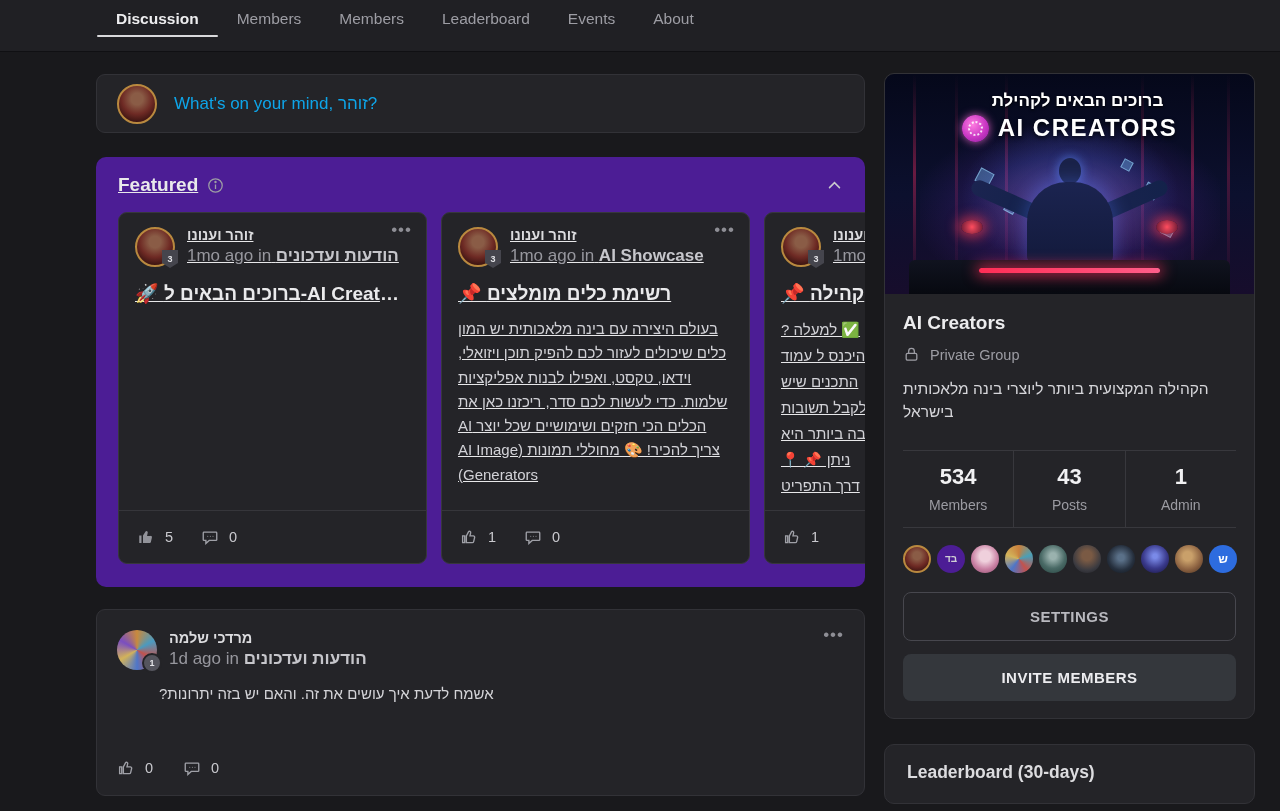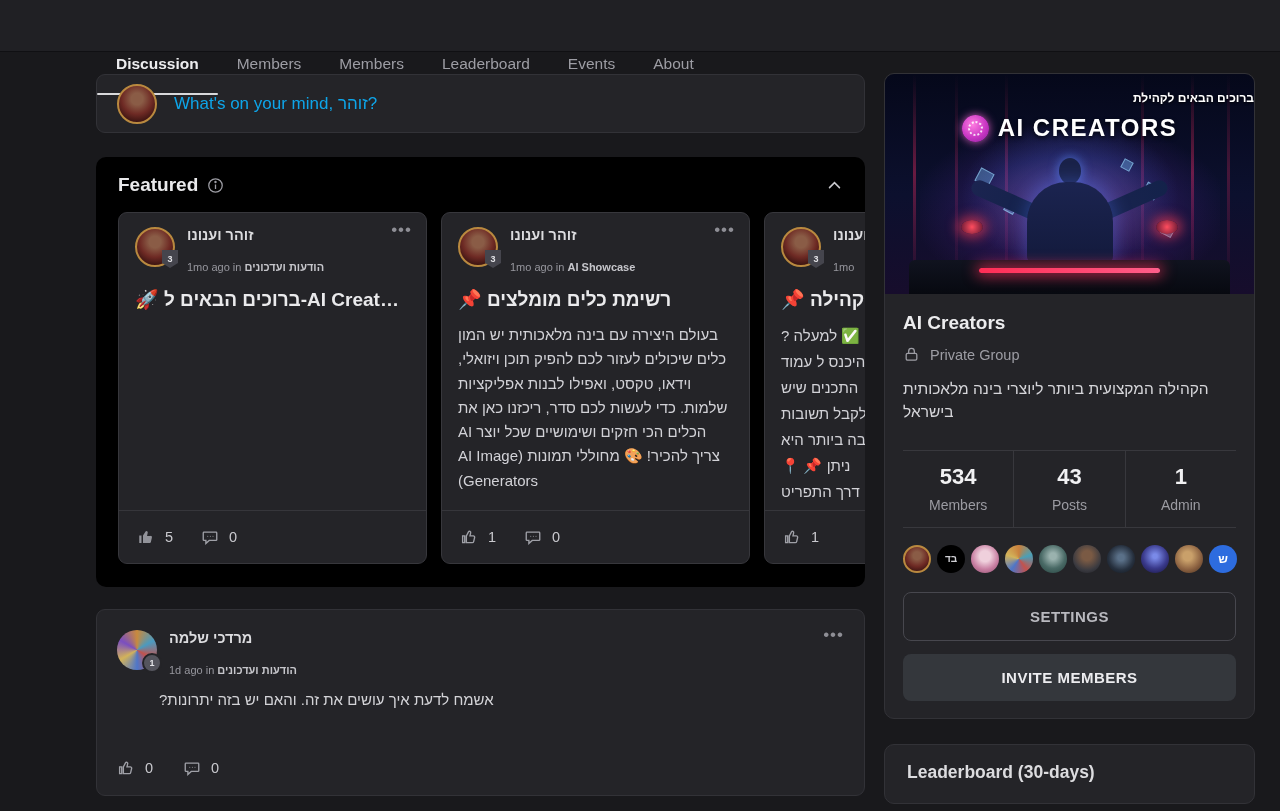--- a/index.html
+++ b/index.html
@@ -11,7 +11,7 @@
   }
   
   .nav{height:51px;background:#202024;border-bottom:1px solid #101013;display:flex;padding-left:97px;}
-  .tab{height:63px;display:flex;align-items:center;padding:0 19px;font-size:15.5px;color:#9d9da4;position:relative;cursor:pointer;white-space:nowrap;margin-top:32px;}
+  .tab{height:37px;display:flex;align-items:center;padding:0 19px;font-size:15.5px;color:#9d9da4;position:relative;cursor:pointer;white-space:nowrap;}
   .tab.active{color:#ededef;font-weight:bold;}
   .tab.active::after{content:"";position:absolute;left:0;right:0;bottom:0;height:2px;background:#d9d9db;border-radius:2px;}
   

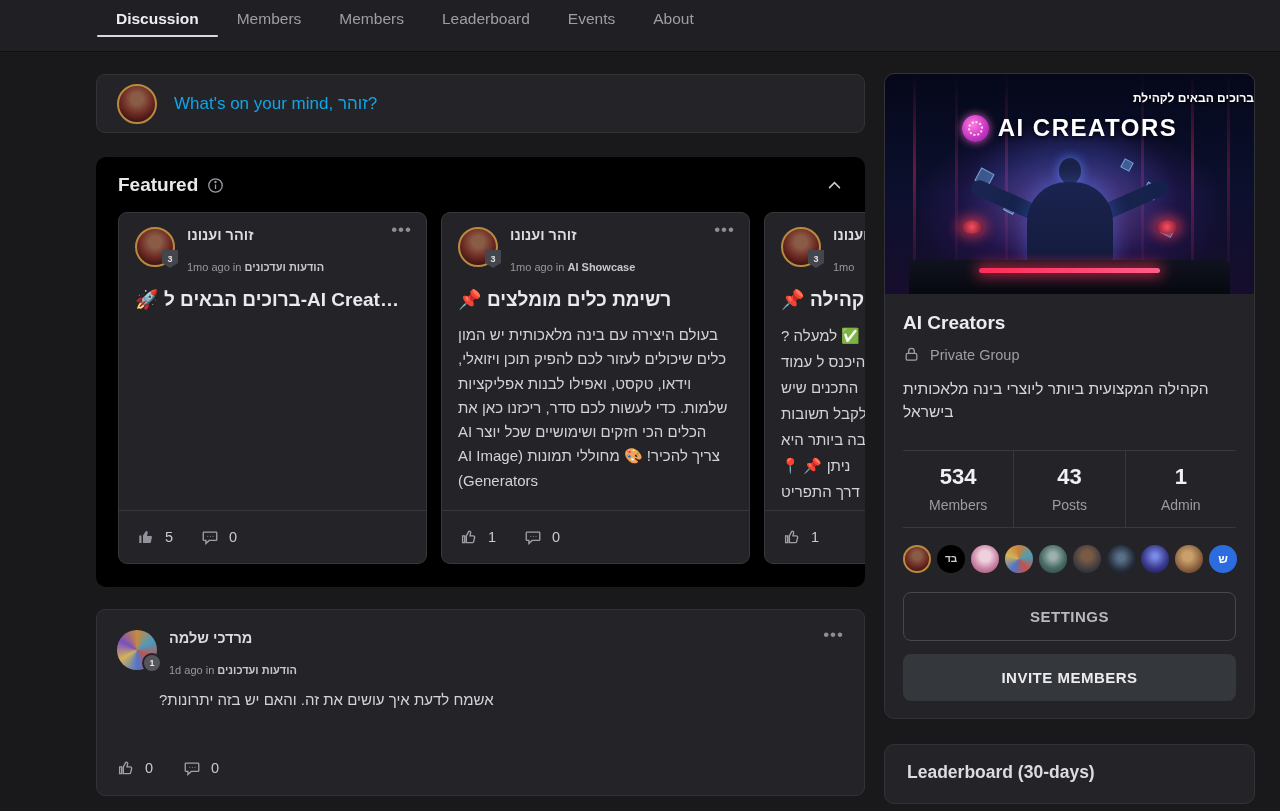--- a/index.html
+++ b/index.html
@@ -89,7 +89,7 @@
   .hand.l{left:76px;} .hand.r{right:76px;}
   .desk{position:absolute;left:24px;right:24px;bottom:0;height:34px;background:linear-gradient(180deg,#10131f,#070910);border-radius:6px 6px 0 0;}
   .desk::after{content:"";position:absolute;left:70px;right:70px;top:8px;height:5px;border-radius:3px;background:linear-gradient(90deg,#ff2d55,#ff5e8a);box-shadow:0 0 14px 3px rgba(255,50,90,.7);}
-  .cover-welcome{position:absolute;left:16px;right:0;top:17px;font-size:12px;font-weight:bold;color:#fff;direction:rtl;text-shadow:0 1px 3px #000;z-index:3;}
+  .cover-welcome{position:absolute;left:16px;right:0;top:17px;text-align:center;font-size:17px;font-weight:bold;color:#fff;direction:rtl;text-shadow:0 1px 3px #000;z-index:3;}
   .cover-brand{position:absolute;left:0;right:0;top:40px;display:flex;align-items:center;justify-content:center;gap:9px;z-index:3;}
   .brain-icon{width:27px;height:27px;border-radius:50%;background:radial-gradient(circle at 40% 35%,#ff7ce0 0%,#c937c4 55%,#8a1f9c 100%);box-shadow:0 0 8px rgba(255,110,220,.8);position:relative;}
   .brain-icon::after{content:"";position:absolute;inset:6px;border-radius:50%;border:2px dotted rgba(255,255,255,.85);}

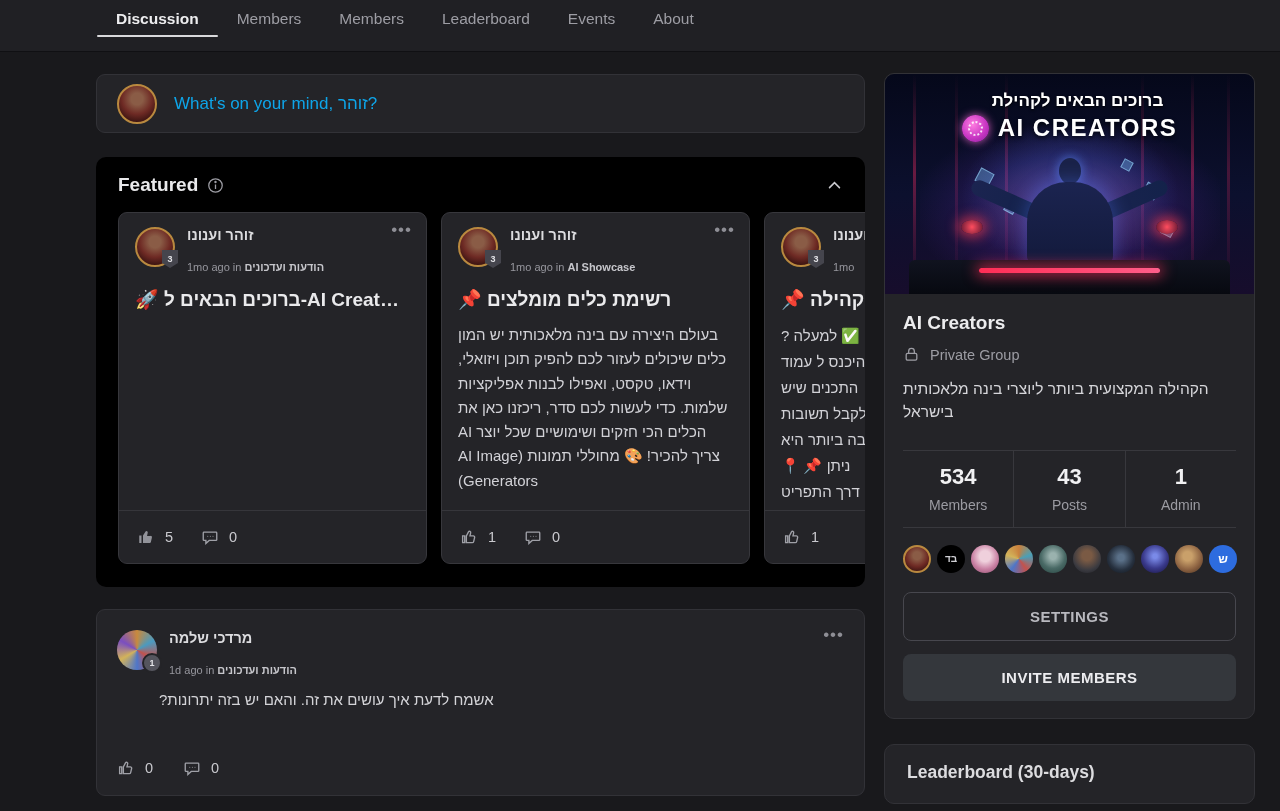--- a/index.html
+++ b/index.html
@@ -27,7 +27,7 @@
   .av-zohar{background:radial-gradient(circle at 50% 36%,#8a5c46 20%,#6e2a24 52%,#391311 80%);border:2px solid #b9893f;box-sizing:border-box;}
   .av-mordechai{background:conic-gradient(#c98a3d,#4a9ac0,#c4524c,#4e76c9,#d3b35a,#7a4ec0,#c98a3d);}
   
-  .featured{margin-top:24px;background:#000000;border-radius:10px;height:430px;overflow:hidden;position:relative;}
+  .featured{margin-top:24px;background:#4c1d95;border-radius:10px;height:430px;overflow:hidden;position:relative;text-decoration:underline;}
   .featured-head{display:flex;align-items:center;gap:9px;padding:17px 22px 0;}
   .featured-title{font-size:19px;font-weight:bold;color:#e9e9eb;}
   .icon-info{color:#9d9da4;display:flex;}

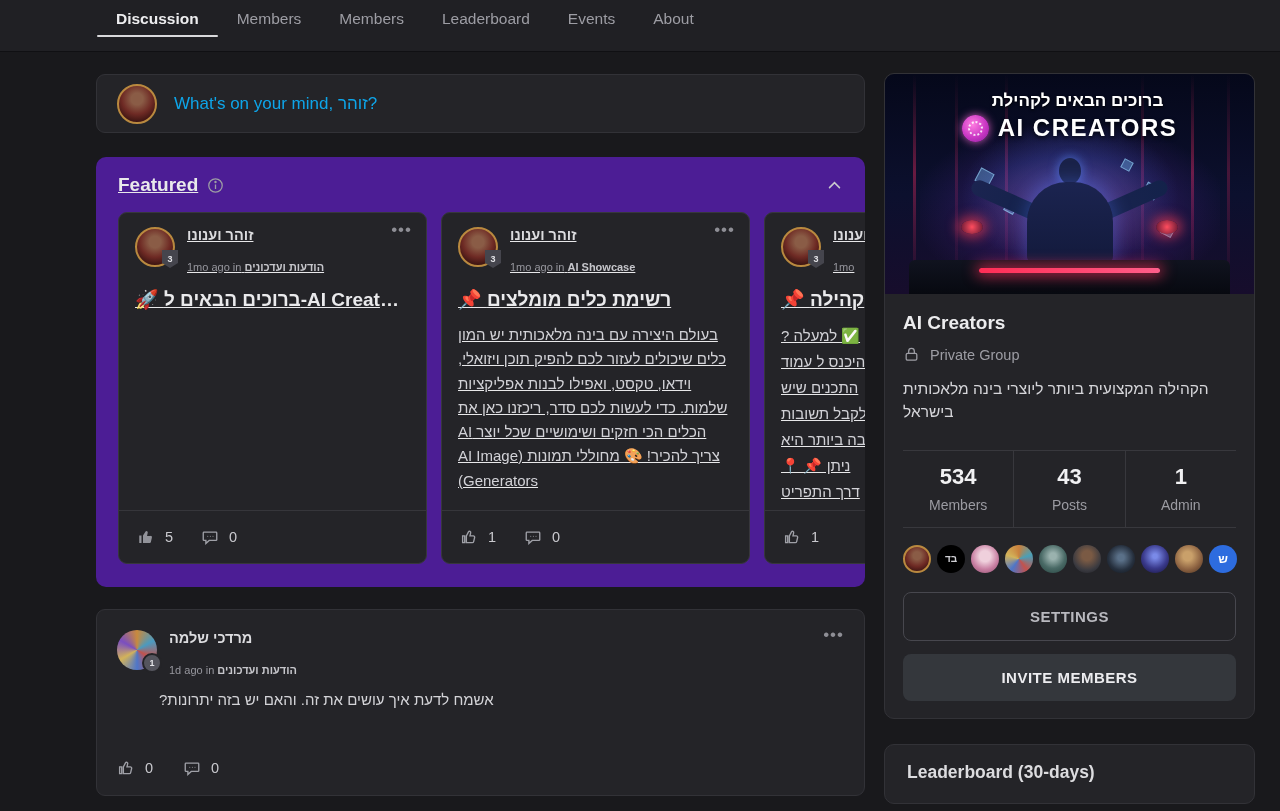--- a/index.html
+++ b/index.html
@@ -36,7 +36,7 @@
   .fcard{flex:none;width:309px;height:352px;background:#242428;border:1px solid #37373c;border-radius:9px;box-sizing:border-box;position:relative;overflow:hidden;}
   .fcard-head{display:flex;padding:14px 14px 0 16px;gap:12px;}
   .pname{font-size:14.5px;font-weight:bold;color:#dcdcdf;white-space:nowrap;}
-  .pmeta{font-size:11px;color:#97979e;margin-top:18px;white-space:nowrap;}
+  .pmeta{font-size:17px;color:#97979e;margin-top:3px;white-space:nowrap;}
   .pmeta b{color:#c6c6cb;}
   .dots{position:absolute;top:8px;right:14px;color:#8e8e95;font-size:17px;letter-spacing:1px;cursor:pointer;line-height:1;}
   .badge-shield{position:absolute;right:-5px;bottom:-3px;width:16px;height:18px;background:#45454d;clip-path:polygon(0 0,100% 0,100% 72%,50% 100%,0 72%);display:flex;align-items:center;justify-content:center;font-size:9px;font-weight:bold;color:#e3e3e7;}

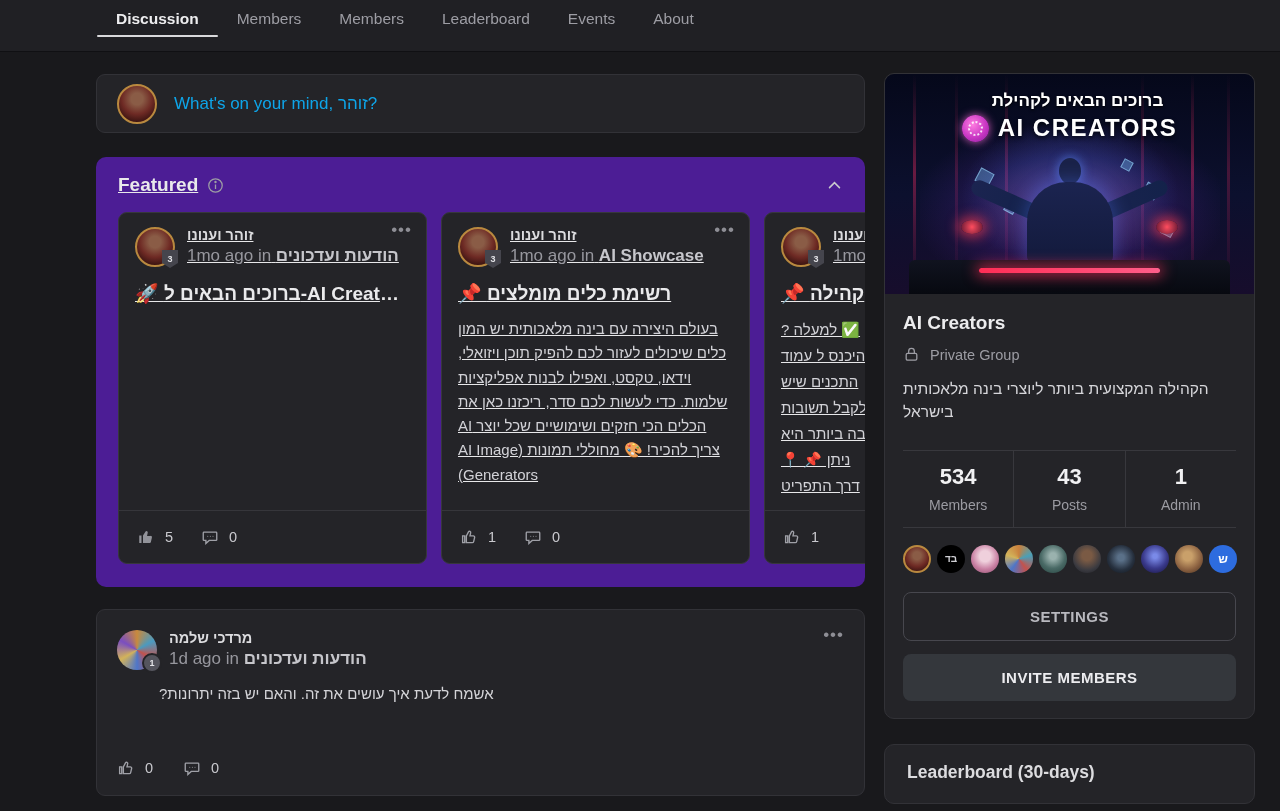--- a/index.html
+++ b/index.html
@@ -106,7 +106,7 @@
   .members{display:flex;gap:6px;margin-top:17px;}
   .mav{width:28px;height:28px;border-radius:50%;flex:none;display:flex;align-items:center;justify-content:center;font-size:10px;font-weight:bold;color:#cfcfd4;cursor:pointer;}
   .m1{background:radial-gradient(circle at 50% 36%,#8a5c46 20%,#6e2a24 55%,#391311 85%);border:2px solid #b9893f;box-sizing:border-box;}
-  .m2{background:#000000;text-align:right;}
+  .m2{background:#4c1d95;text-align:right;}
   .m3{background:radial-gradient(circle at 50% 40%,#efd0dc 25%,#c87fa2 60%,#8a4a6a 100%);}
   .m4{background:conic-gradient(#c9803d,#49a0b8,#c4524c,#4e76c9,#d3b35a,#c9803d);}
   .m5{background:radial-gradient(circle at 50% 40%,#9ab2ae 15%,#4a6a66 55%,#22403c 100%);}

